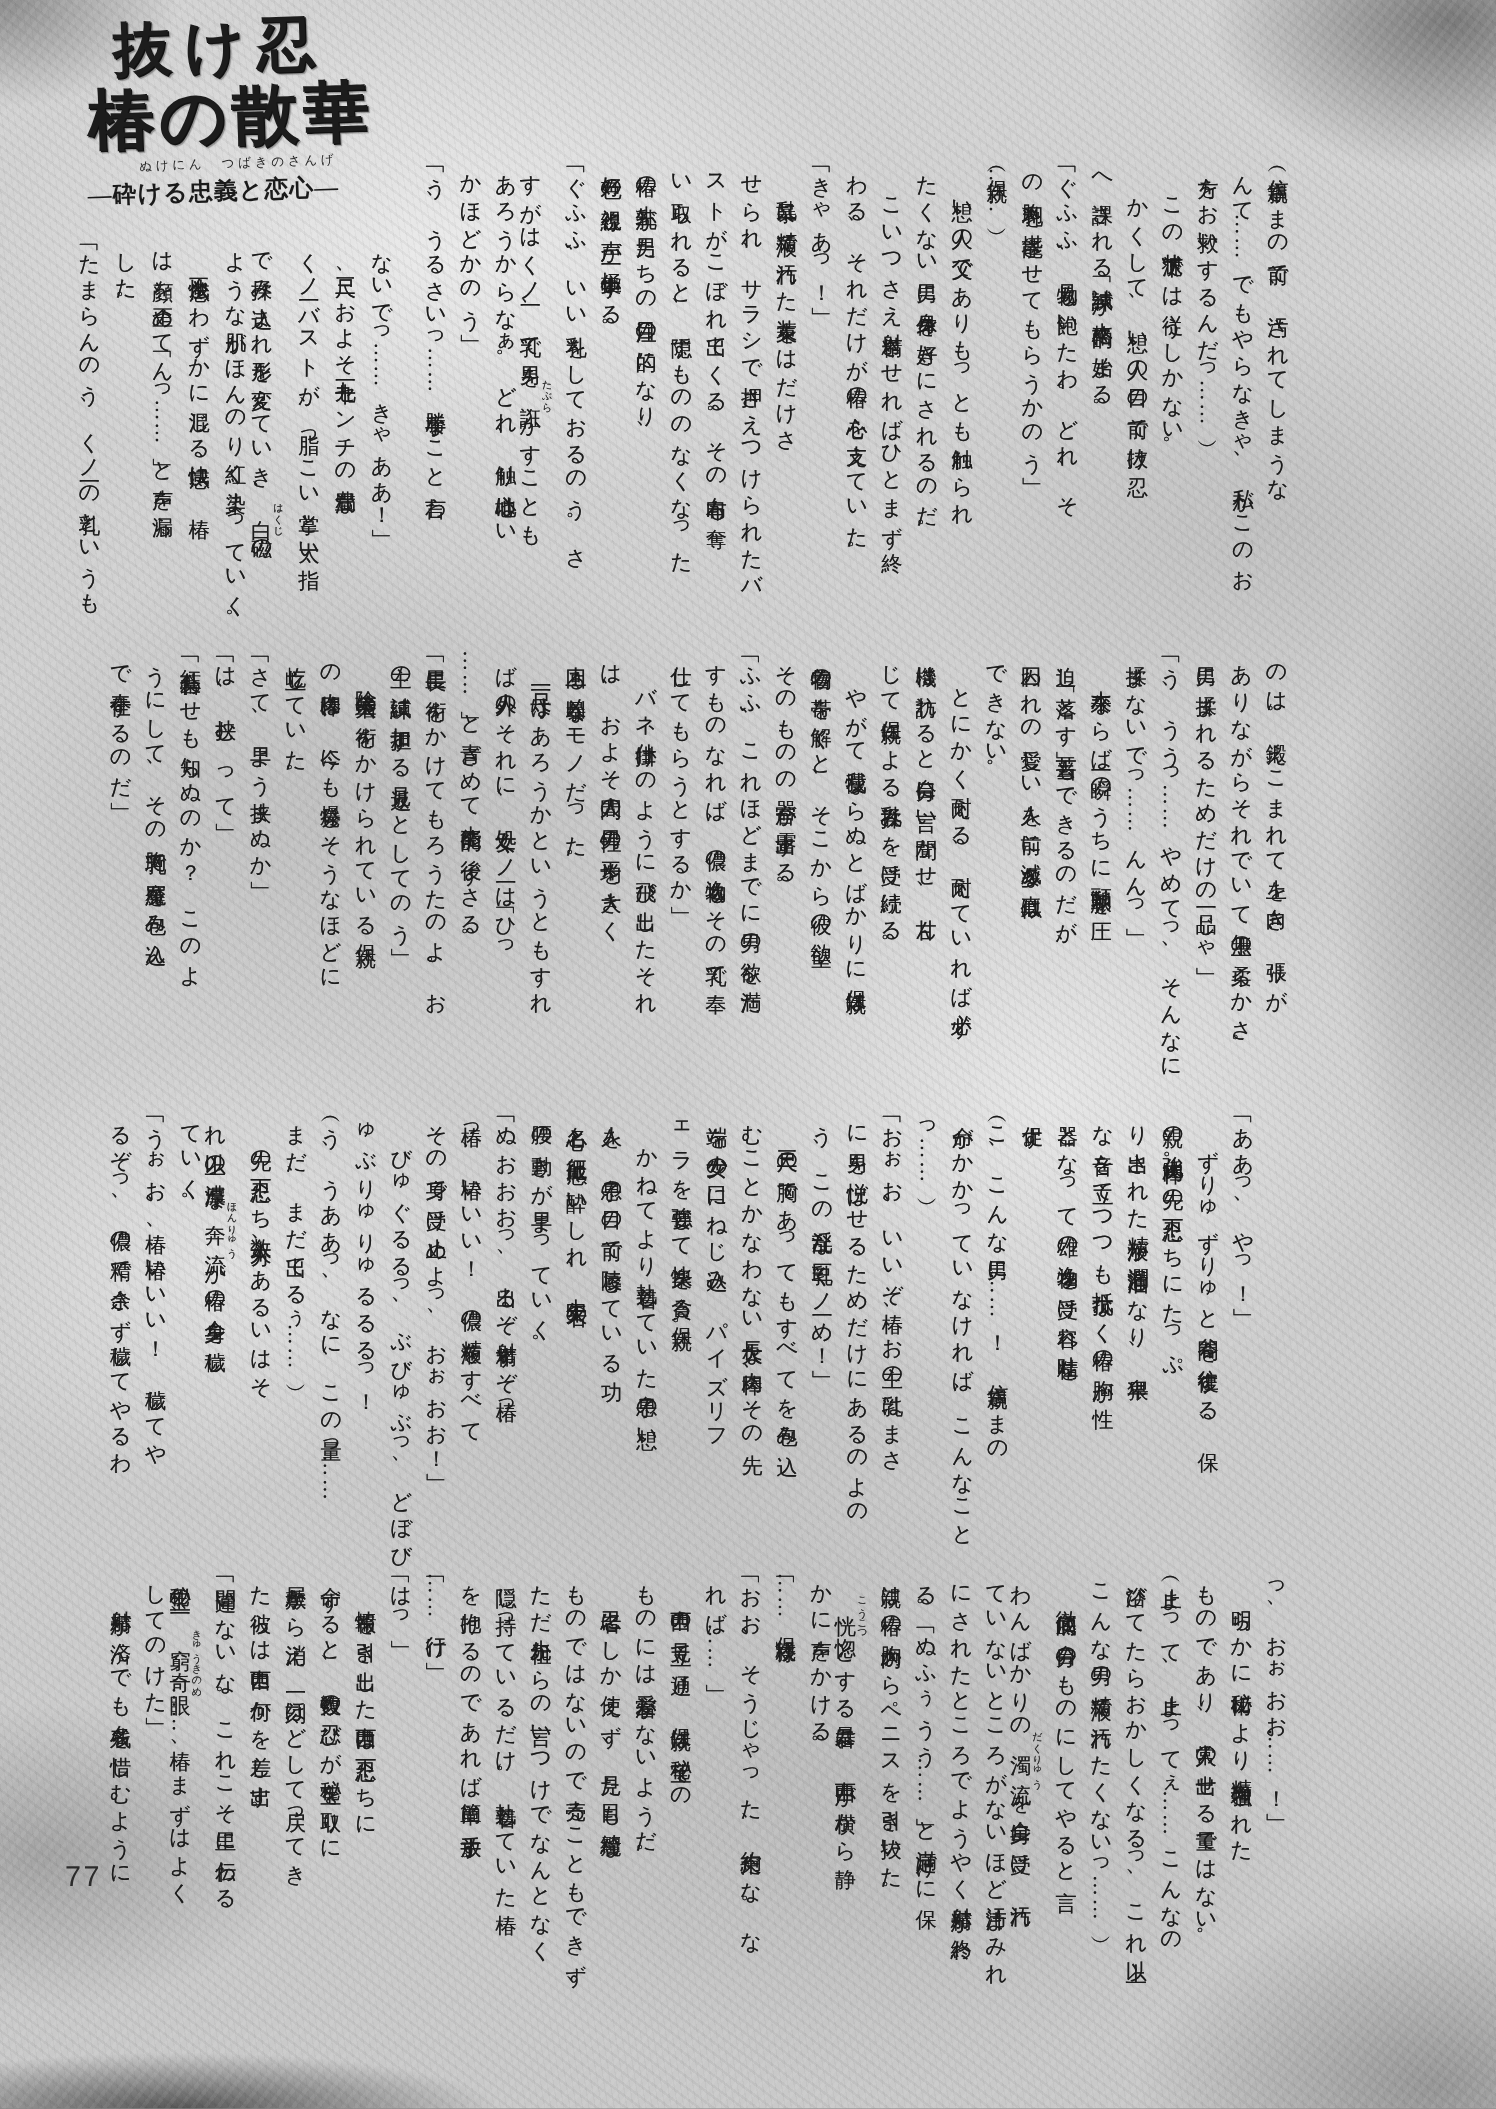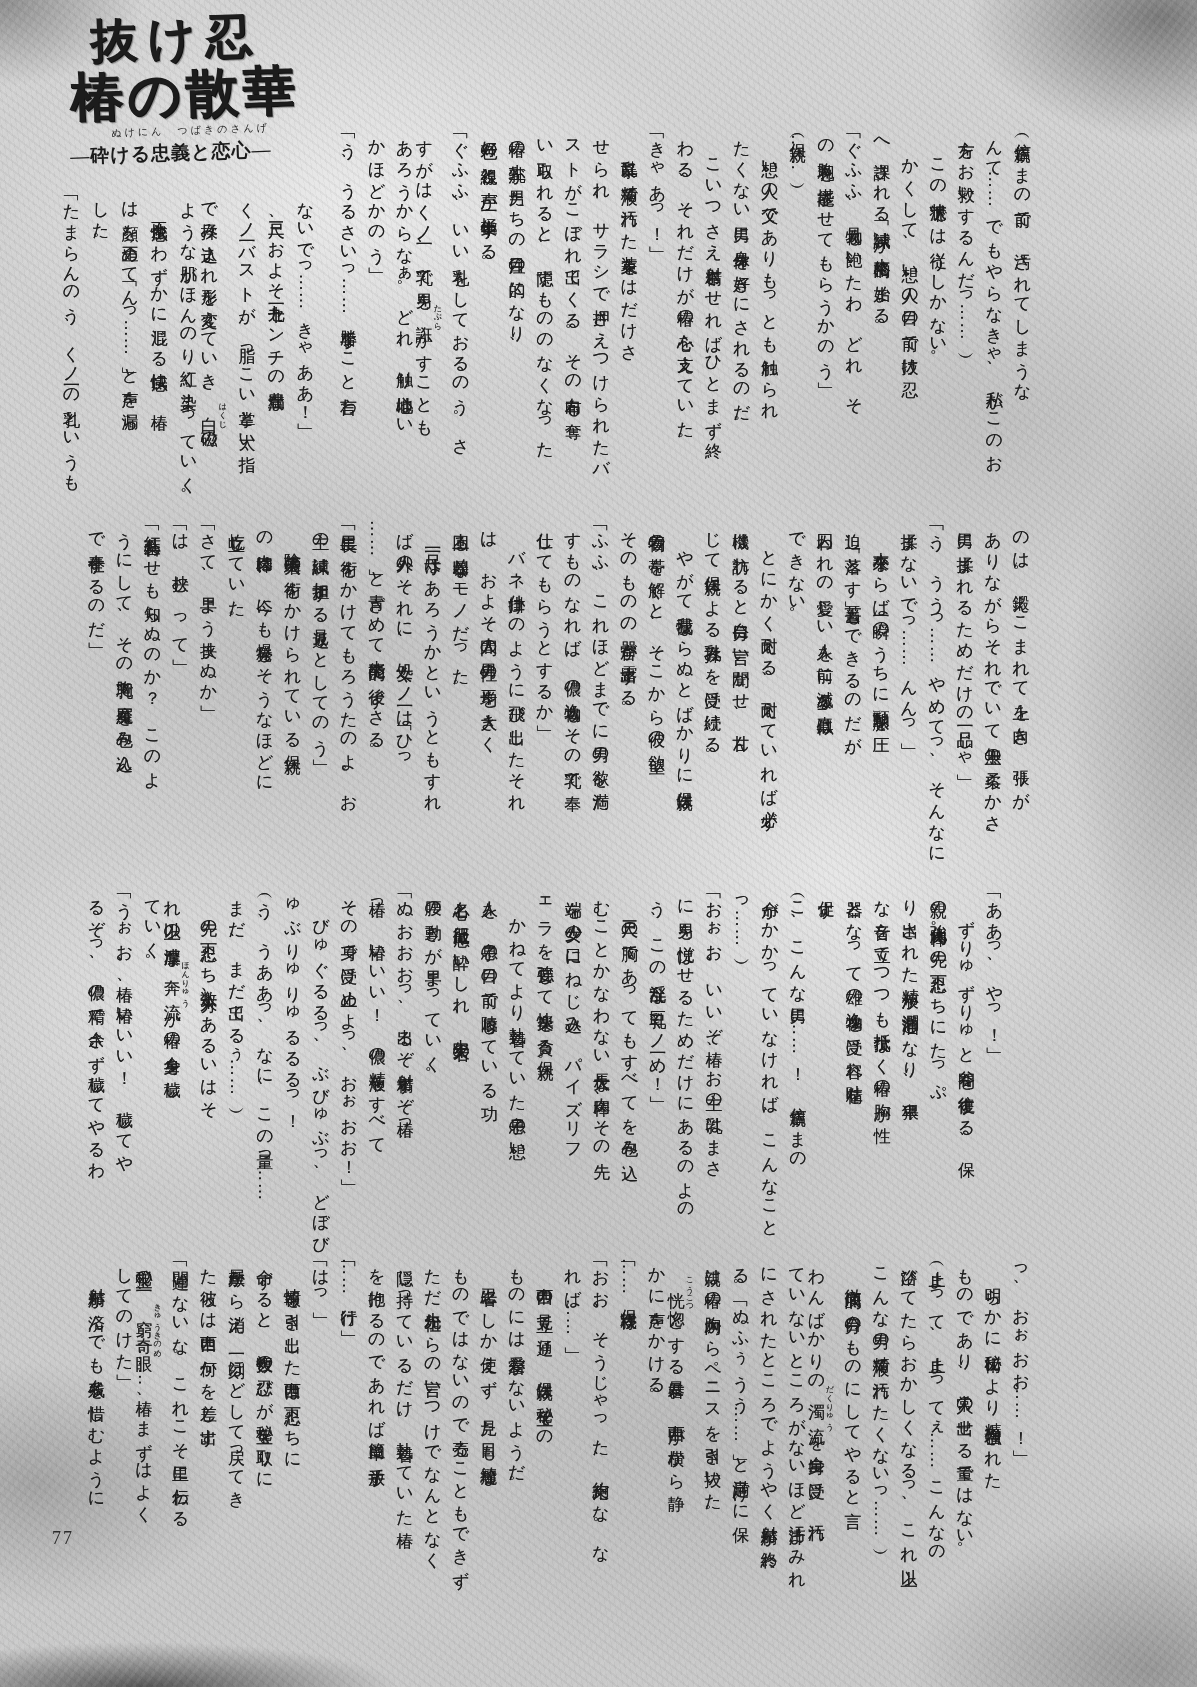--- a/index.html
+++ b/index.html
@@ -72,9 +72,9 @@
   ruby rt{font-size:8px;letter-spacing:0;color:#2a2a2a;}
   
   .pagenum{
-    position:absolute;left:52px;top:1528px;
-    font-size:18px;letter-spacing:2px;color:#2b2b2b;
-    font-family:Liberation Serif, serif;
+    position:absolute;left:52px;top:1488px;
+    font-size:23px;letter-spacing:2px;color:#2b2b2b;
+    font-family:Liberation Sans, sans-serif;
   }
 </style>
 </head>

